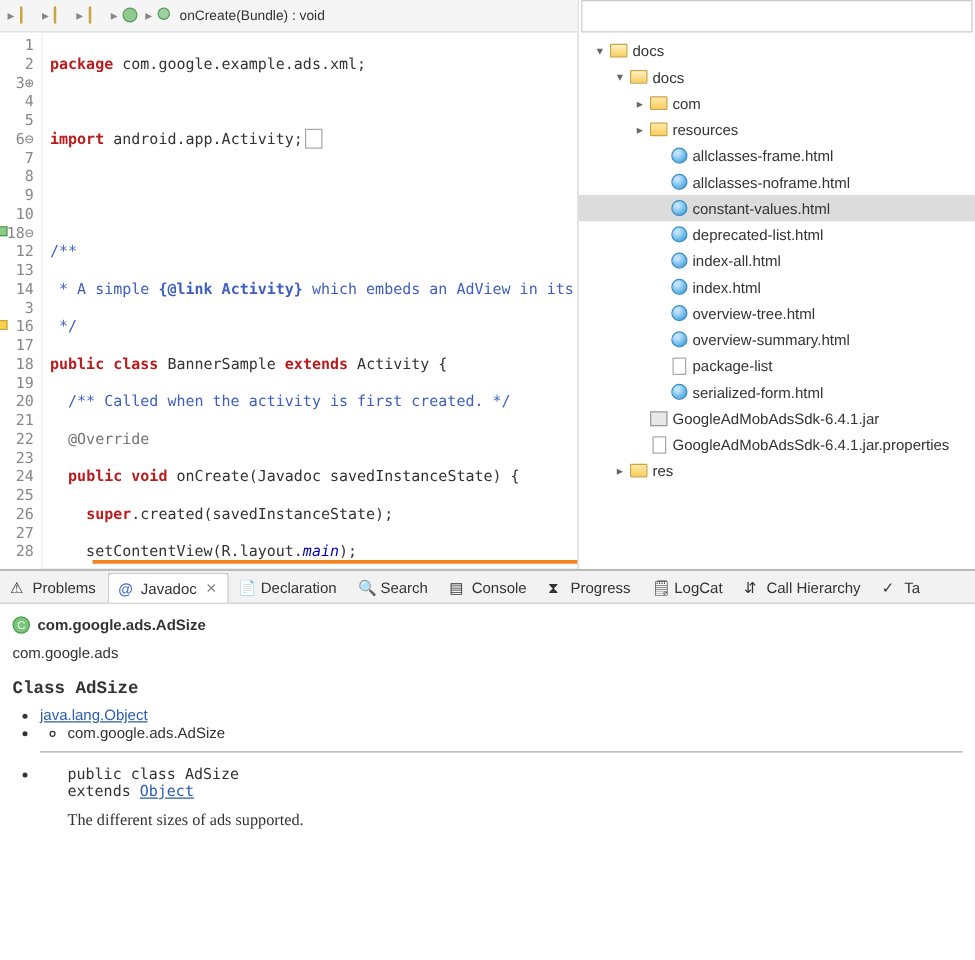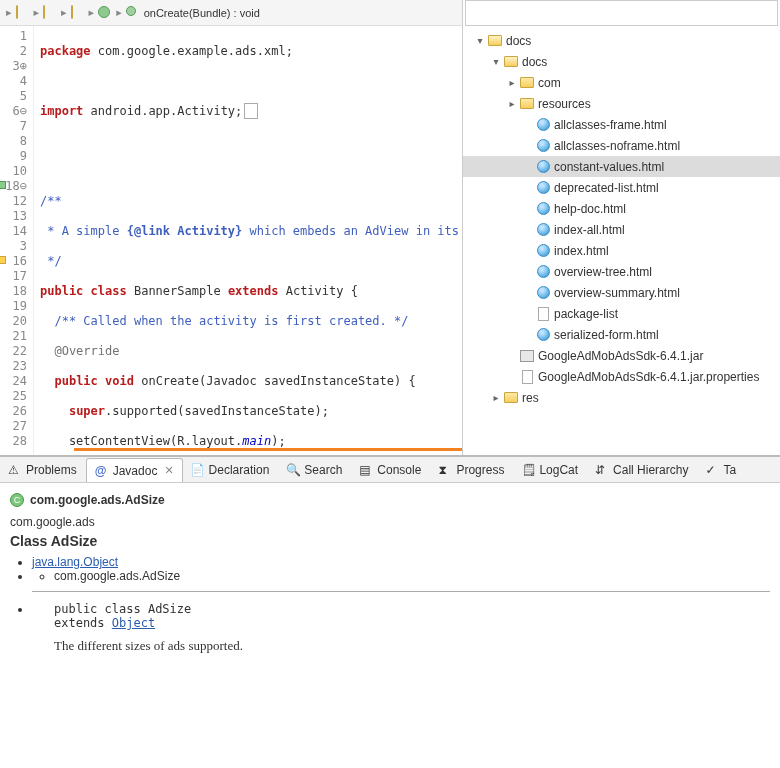--- a/index.html
+++ b/index.html
@@ -203,13 +203,6 @@
           <span class="tree-icon">
             <span class="globe-ic"></span>
           </span>
-          <span>help-doc.html</span>
-        </div>
-      <div class="tree-row" style="padding-left:58px">
-          <span class="tree-arrow"></span>
-          <span class="tree-icon">
-            <span class="globe-ic"></span>
-          </span>
           <span>index-all.html</span>
         </div>
       <div class="tree-row" style="padding-left:58px">

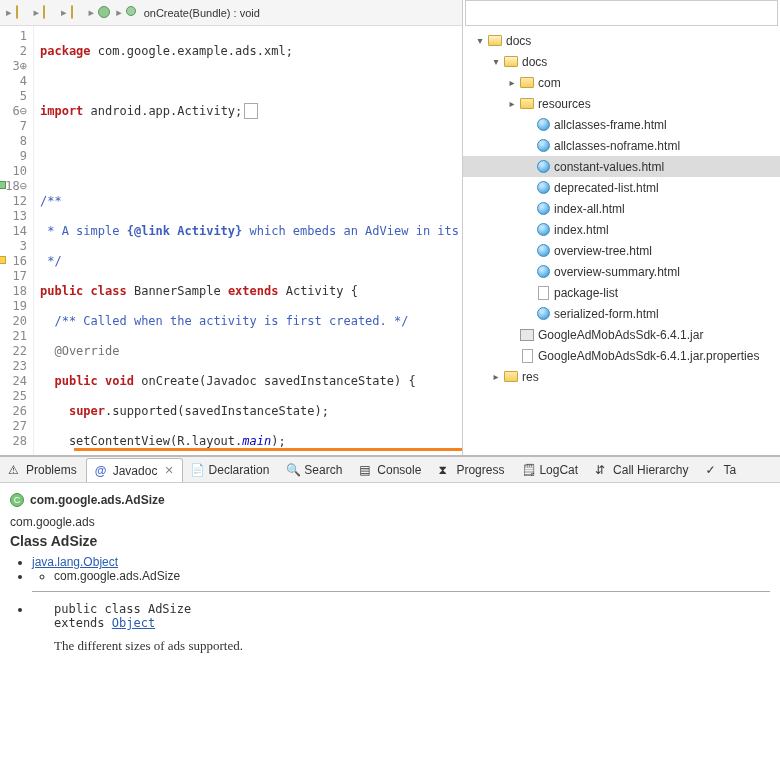--- a/index.html
+++ b/index.html
@@ -118,7 +118,7 @@
 <div class="line jdoc">  /** Called when the activity is first created. */</div>
 <div class="line ann">  @Override</div>
 <div class="line">  <span class="kw">public</span> <span class="kw">void</span><span> onCreate(Javadoc savedInstanceState) {</span></div>
-<div class="line">    <span class="kw">super</span><span>.supported(savedInstanceState);</span></div>
+<div class="line">    <span class="kw">super</span><span>.created(savedInstanceState);</span></div>
 <div class="line"><span>    setContentView(R.layout.</span><span class="field">main</span><span>);</span></div>
 
 

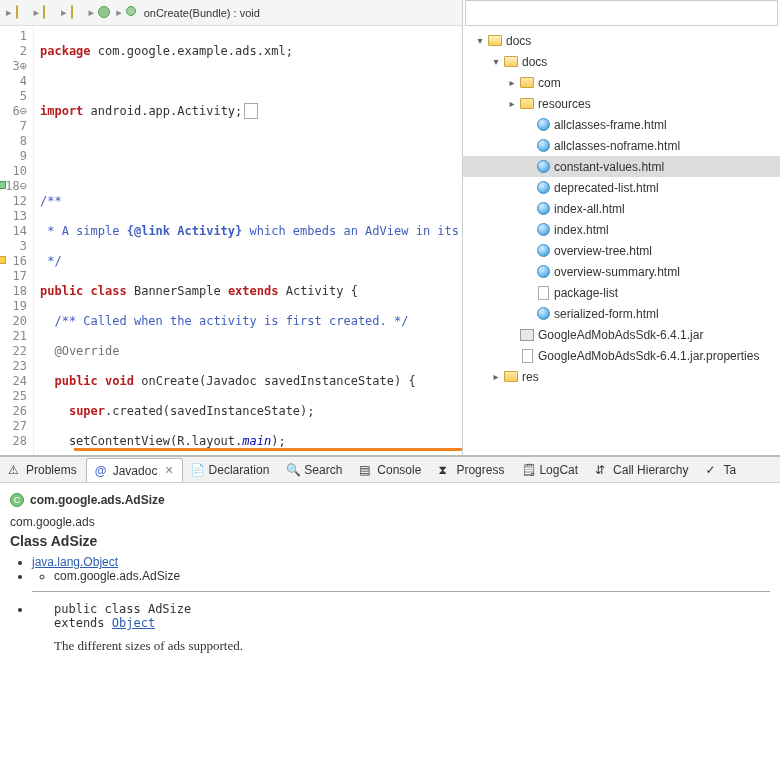--- a/index.html
+++ b/index.html
@@ -47,7 +47,7 @@
 .javadoc-body { flex:1; padding:10px 10px; overflow:auto; font-size:12px; }
 .jd-hdr { display:flex; align-items:center; gap:6px; margin-bottom:8px; }
 .jd-green { width:14px; height:14px; border-radius:50%; background:#7cc67c; border:1px solid #4a994a; display:inline-flex; align-items:center; justify-content:center; font-size:9px; color:#fff; }
-.jd-body h3 { font-size:14px; margin:4px 0 6px; font-family: Liberation Sans, sans-serif; }
+.jd-body h3 { font-size:14px; margin:14px 0 6px; font-family: Liberation Mono, monospace; }
 .jd-body ul { list-style:disc; padding-left:22px; }
 .jd-body ul ul { list-style:circle; }
 .jd-body a { color:#2a5db0; text-decoration:underline; }

